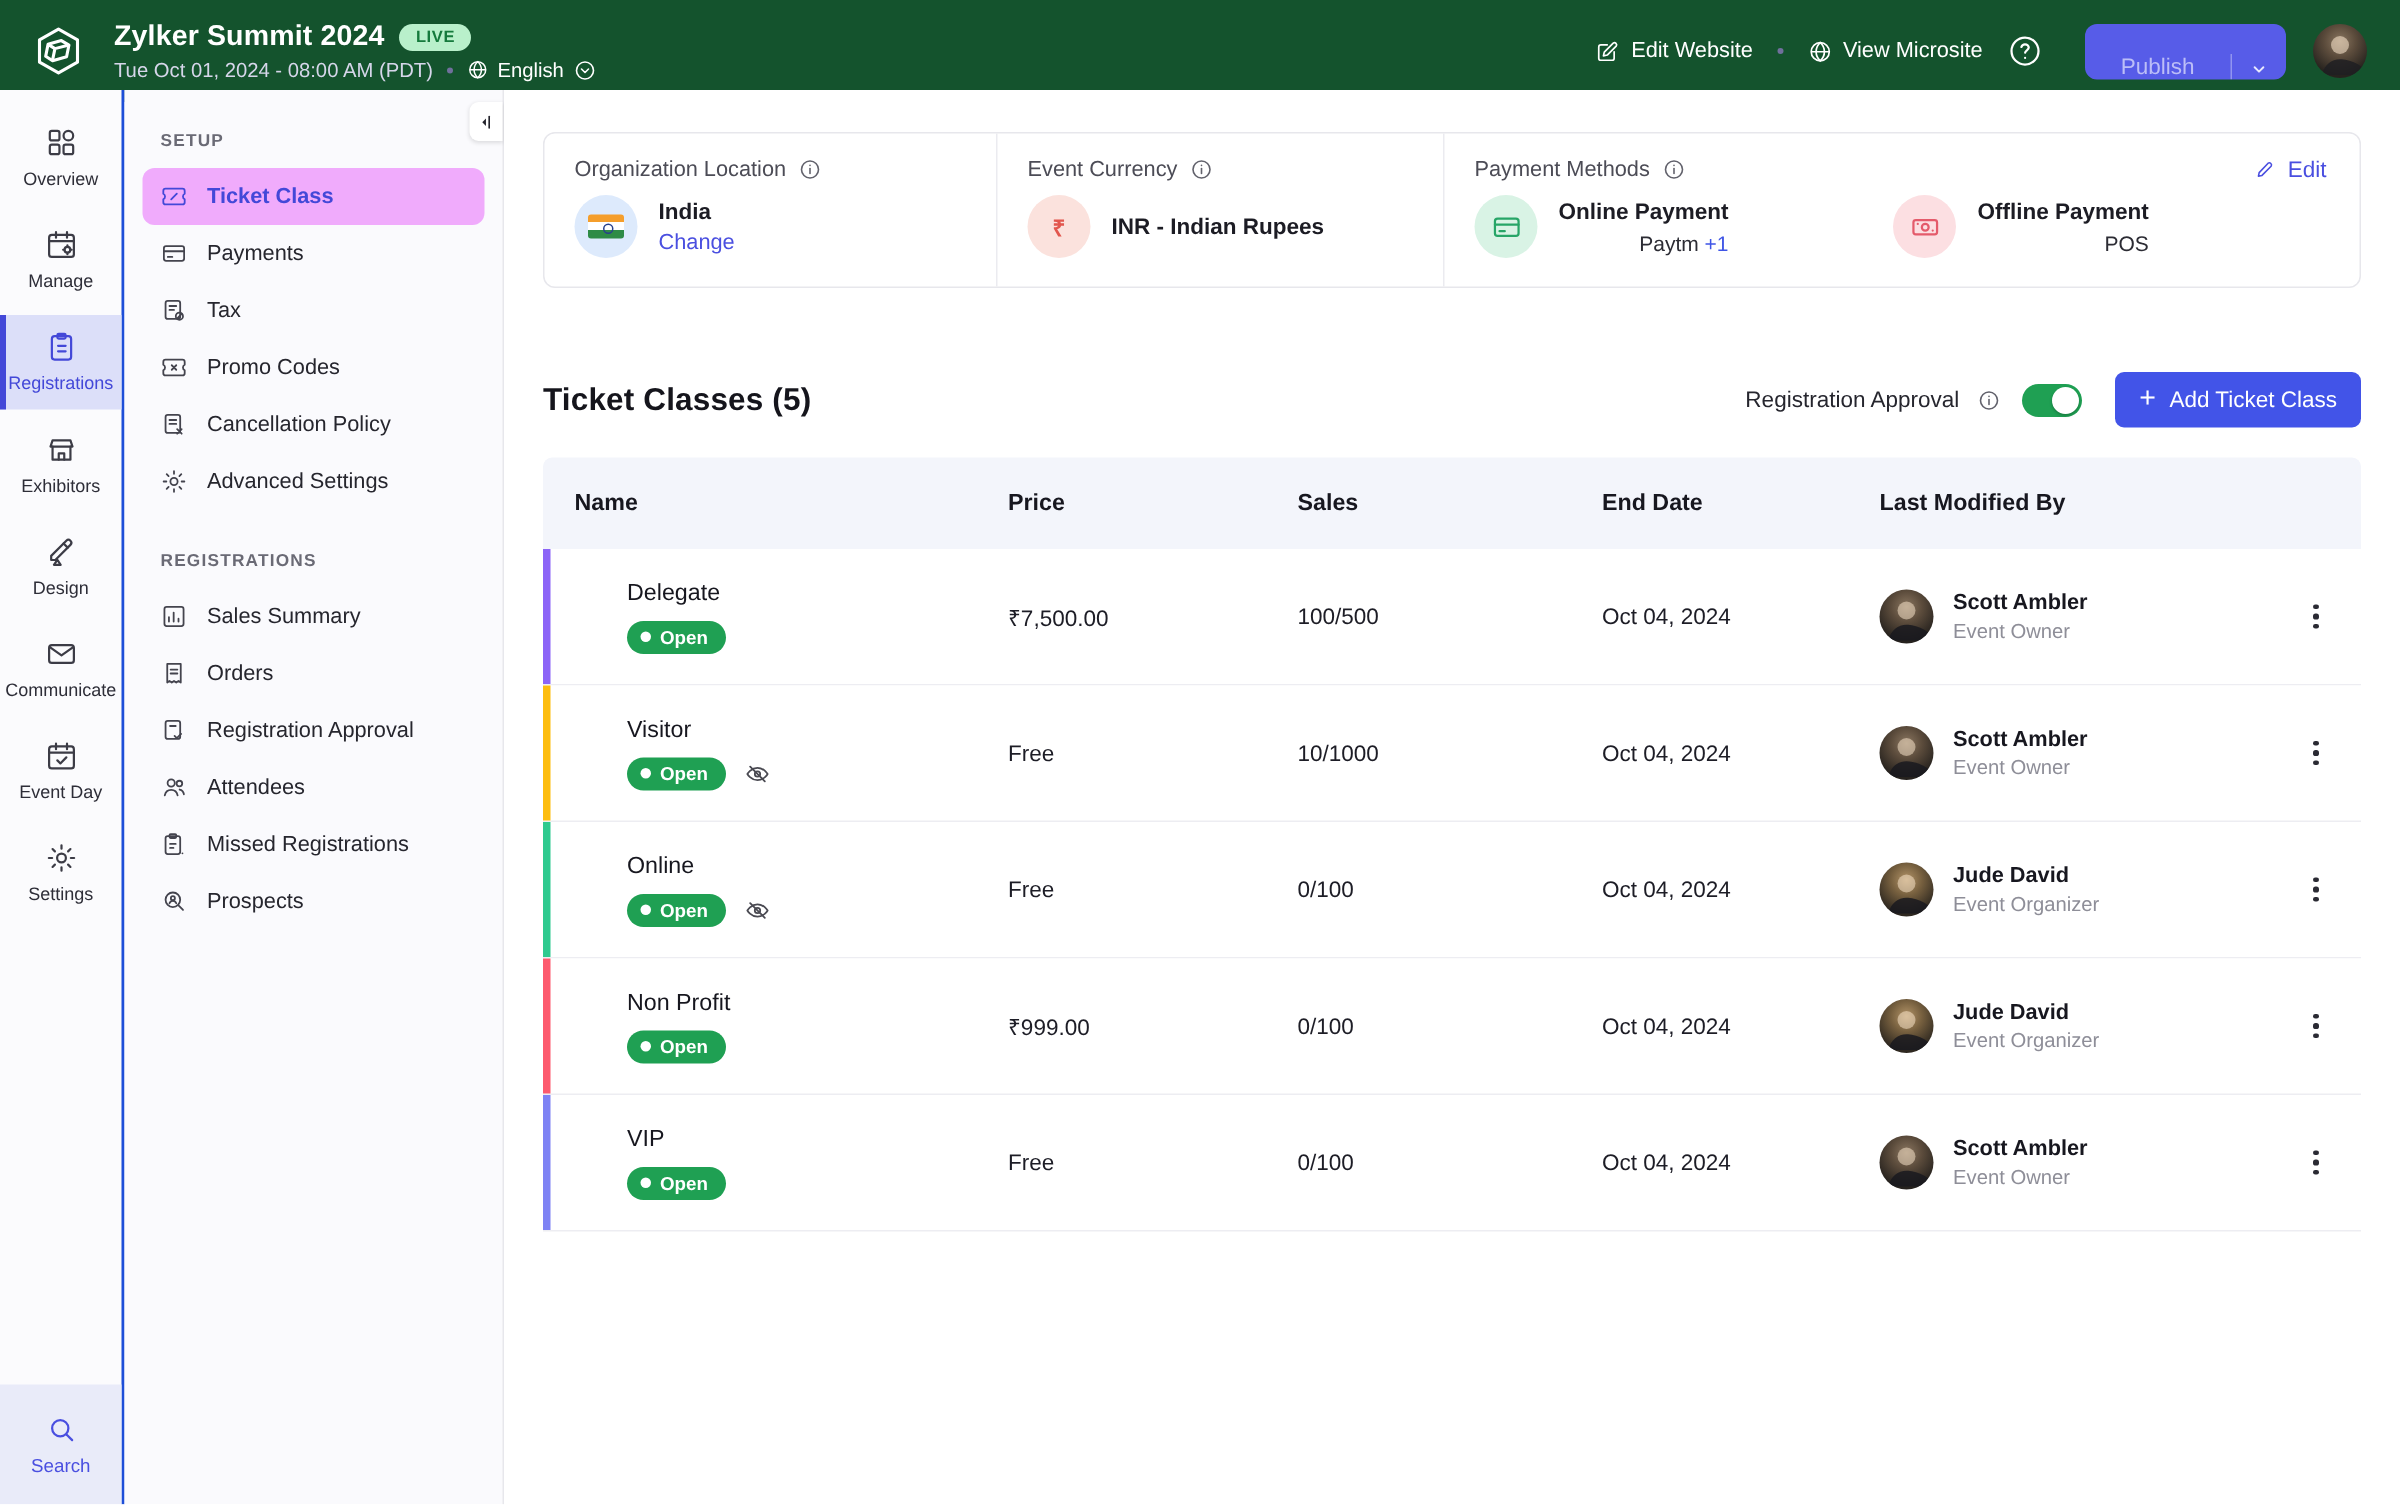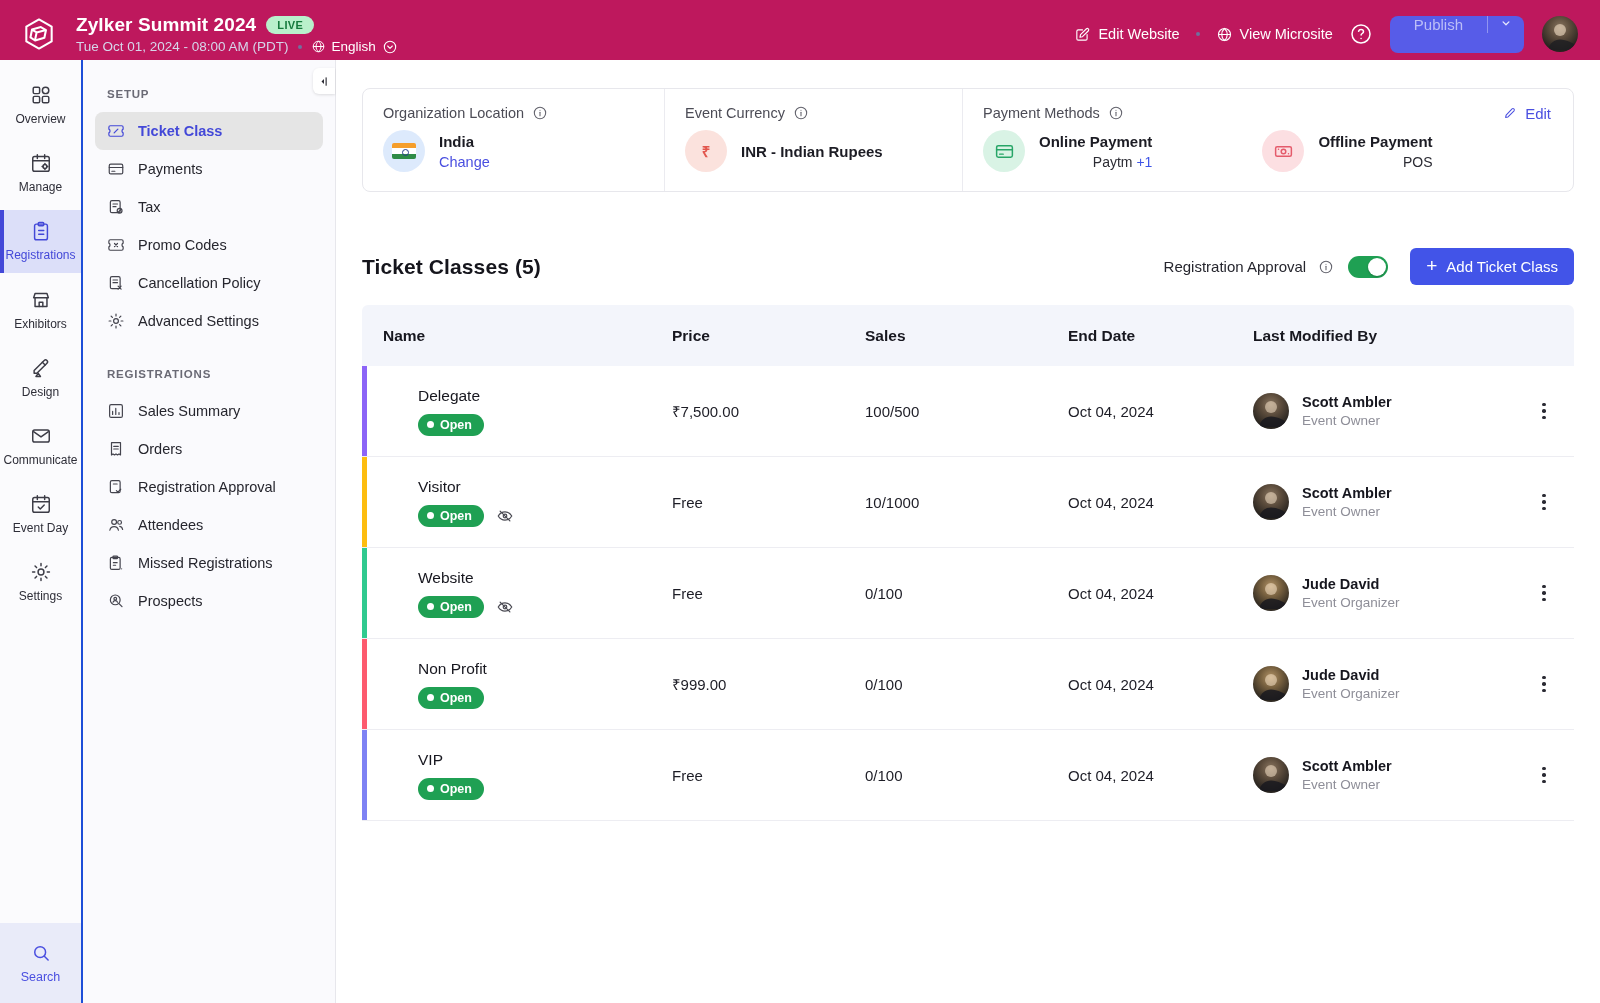--- a/index.html
+++ b/index.html
@@ -8,7 +8,7 @@
   .screen { position:relative; width:1600px; height:1003px; overflow:hidden; background:#fff; }
 
   
-  .topbar { position:absolute; top:0; left:0; right:0; height:68px; background:#be185d; display:flex; align-items:center; padding:0 22px 0 20px; }
+  .topbar { position:absolute; top:0; left:0; right:0; height:68px; background:#14532d; display:flex; align-items:center; padding:0 22px 0 20px; }
   .logo { width:38px; height:38px; color:#fff; margin-right:18px; flex:none; }
   .title-block { display:flex; flex-direction:column; gap:3px; }
   .title-row { display:flex; align-items:center; gap:10px; }

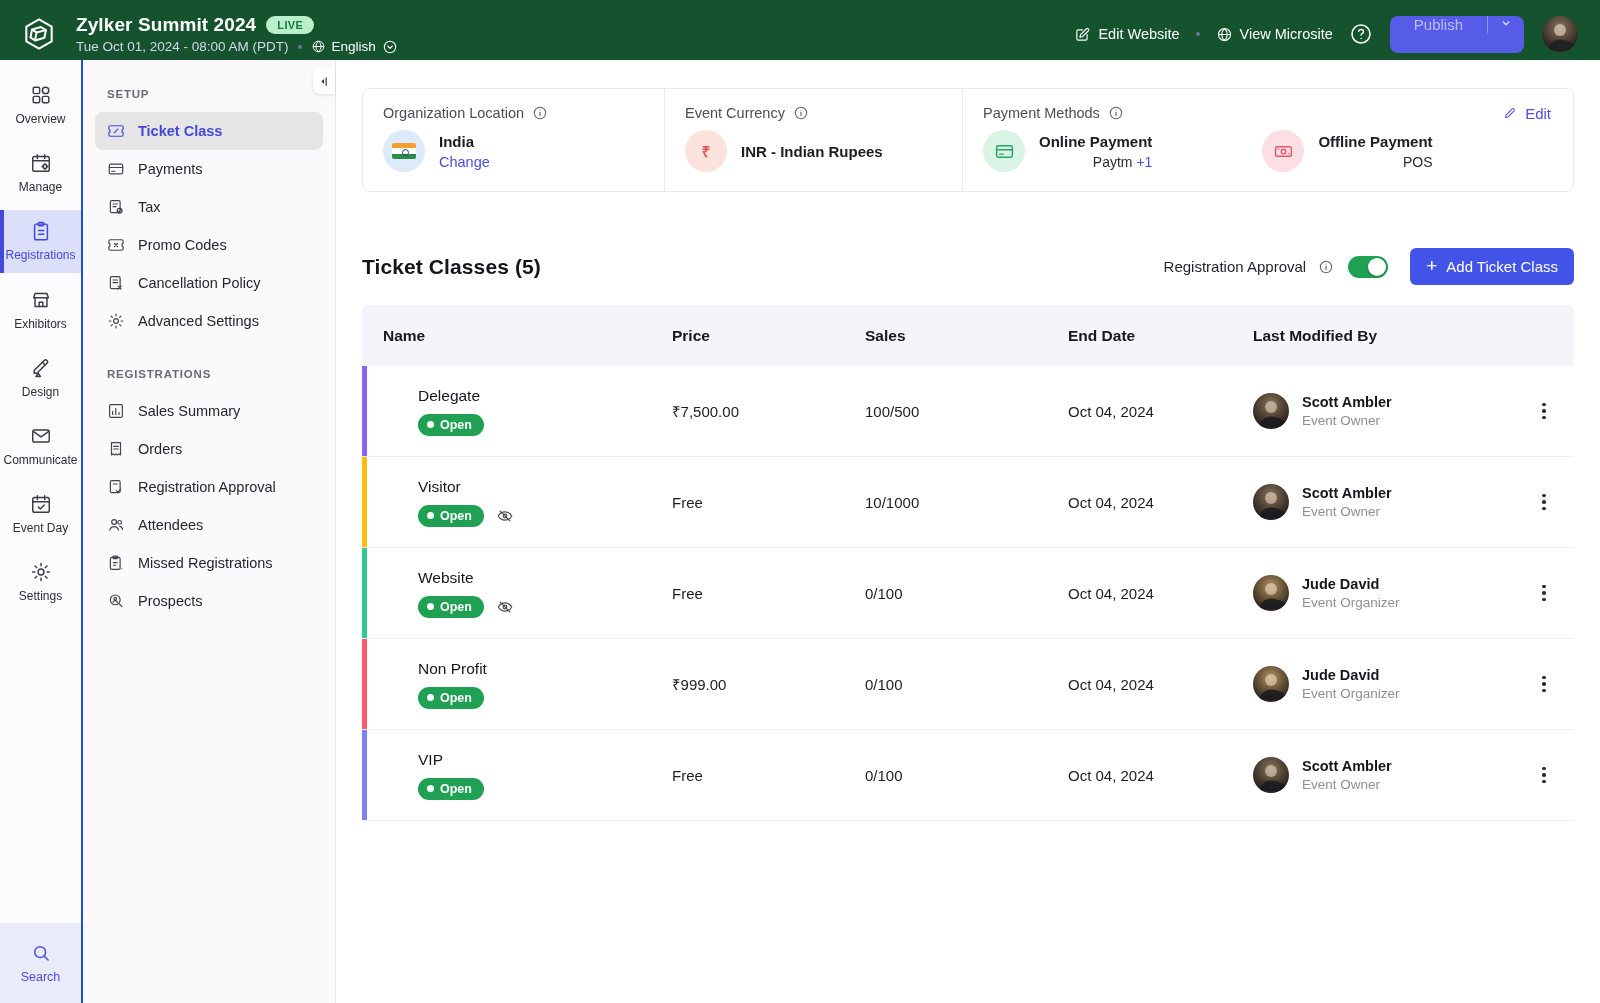--- a/index.html
+++ b/index.html
@@ -21,7 +21,7 @@
   .topbar-right { margin-left:auto; display:flex; align-items:center; gap:16px; color:#fff; }
   .tb-link { display:flex; align-items:center; gap:7px; font-size:14.5px; color:#fff; cursor:pointer; }
   .help-btn { width:24px; height:24px; color:#fff; }
-  .publish-btn { display:flex; align-items:flex-start; height:37px; background:#575ce8; border-radius:8px; overflow:hidden; margin-left:1px; }
+  .publish-btn { display:flex; align-items:flex-end; height:37px; background:#575ce8; border-radius:8px; overflow:hidden; margin-left:12px; }
   .publish-main { display:flex; align-items:center; padding:0 24px; color:#bcbef7; font-size:15px; border-right:1px solid rgba(255,255,255,.35); }
   .publish-caret { width:36px; display:flex; align-items:center; justify-content:center; color:#e7e8fd; }
   .avatar { border-radius:50%; background:radial-gradient(circle at 50% 32%, #8a7660 0%, #5c4c3c 34%, #26221e 75%); position:relative; overflow:hidden; flex:none; }

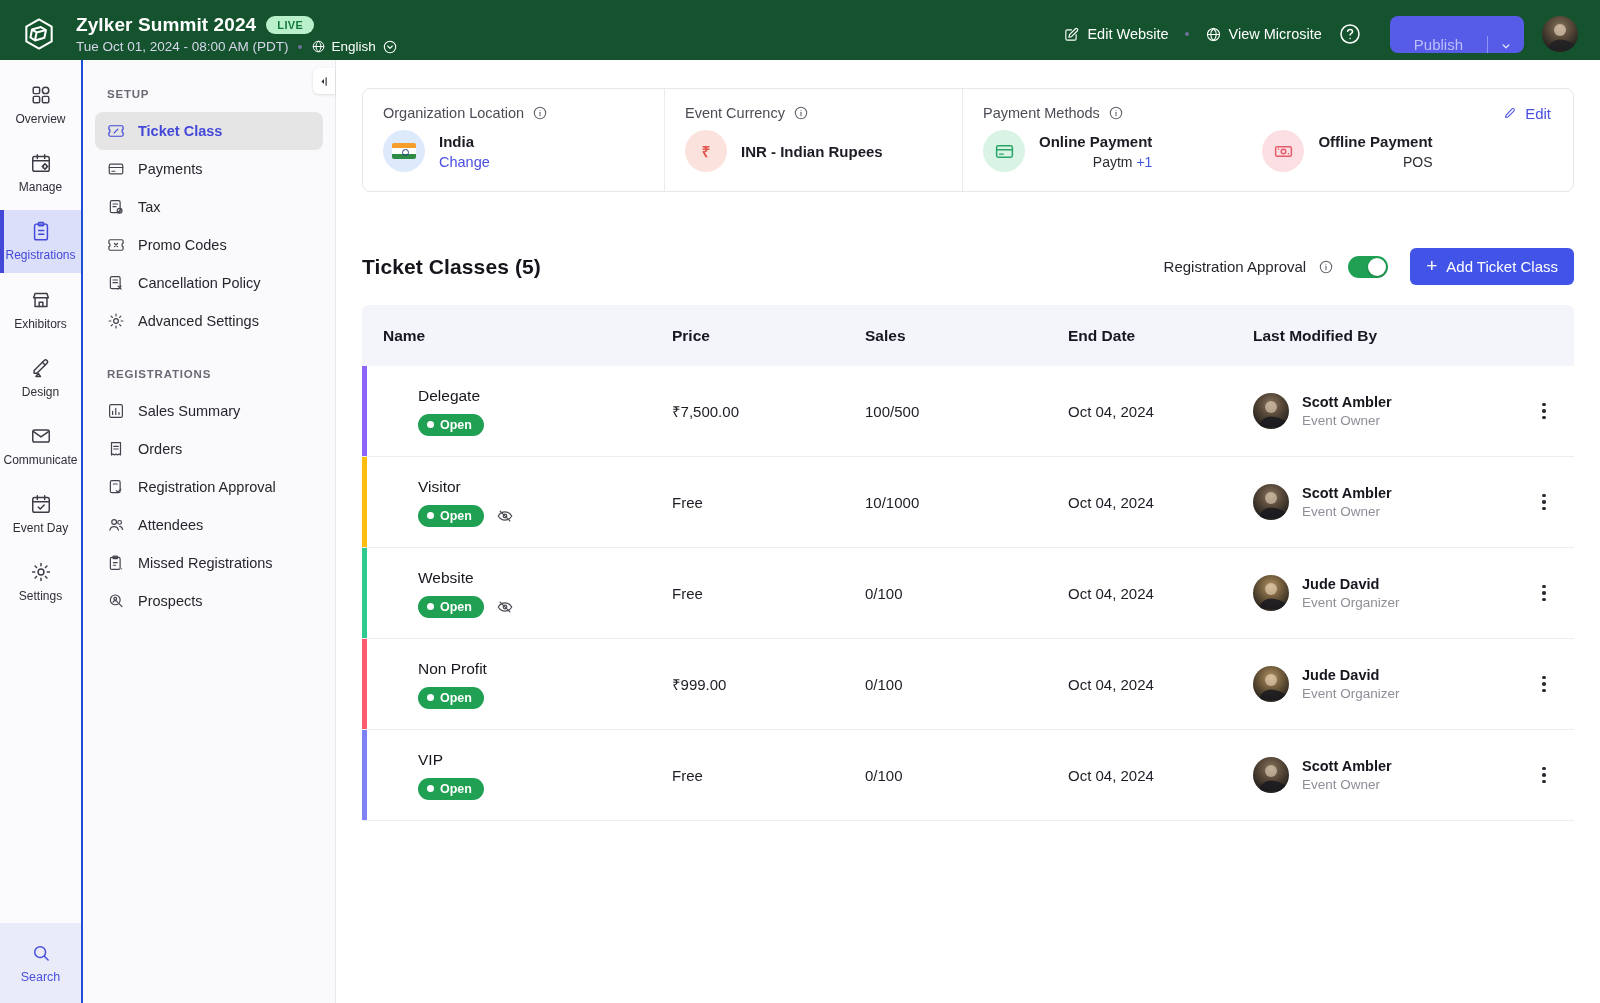--- a/index.html
+++ b/index.html
@@ -48,7 +48,7 @@
   .menu-header.second { margin-top:28px; }
   .menu-item { display:flex; align-items:center; gap:13px; height:38px; padding:0 12px; border-radius:8px; font-size:14.5px; color:#26262e; cursor:pointer; }
   .menu-item .m-ic { width:18px; height:18px; color:#44444e; flex:none; }
-  .menu-item.active { background:#e5e5e5; color:#4348d8; font-weight:600; }
+  .menu-item.active { background:#f0abfc; color:#4348d8; font-weight:600; }
   .menu-item.active .m-ic { color:#4348d8; }
 
   

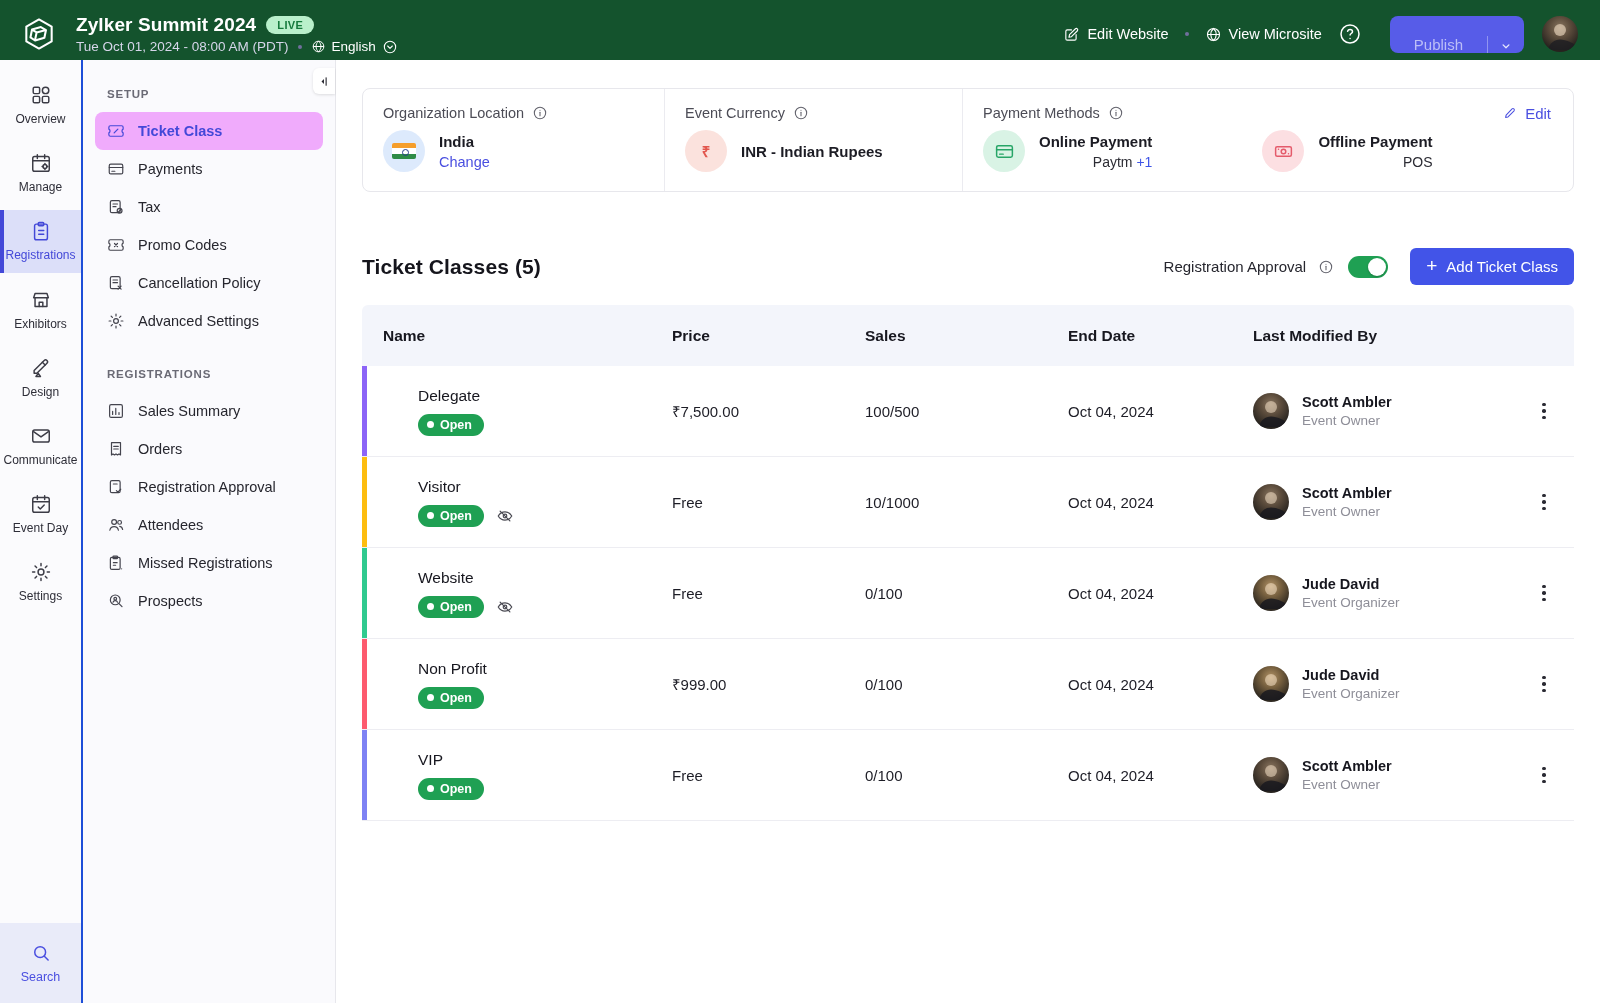--- a/index.html
+++ b/index.html
@@ -563,7 +563,7 @@
       <div class="trow">
         <span class="accent" style="background-color: rgb(47, 202, 143);"></span>
         <div class="cell-name">
-          <span class="t-name">Website</span>
+          <span class="t-name">Online</span>
           <span class="badge-row">
             <span class="open-badge">
                 <span class="odot"></span>

